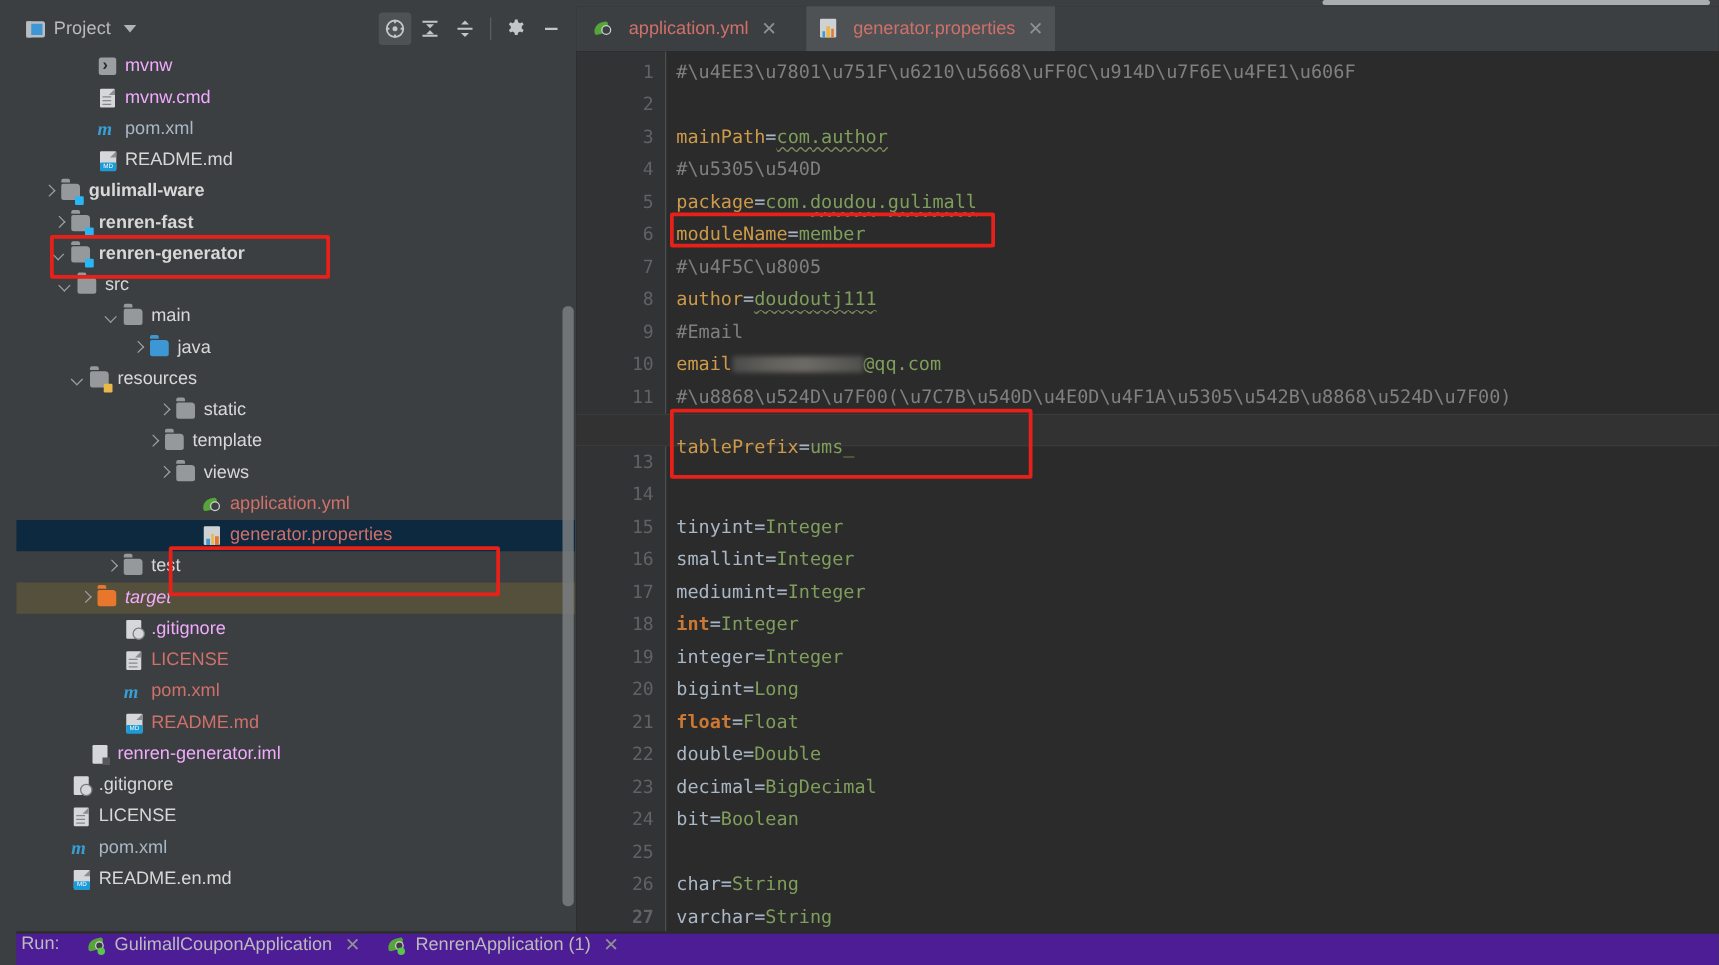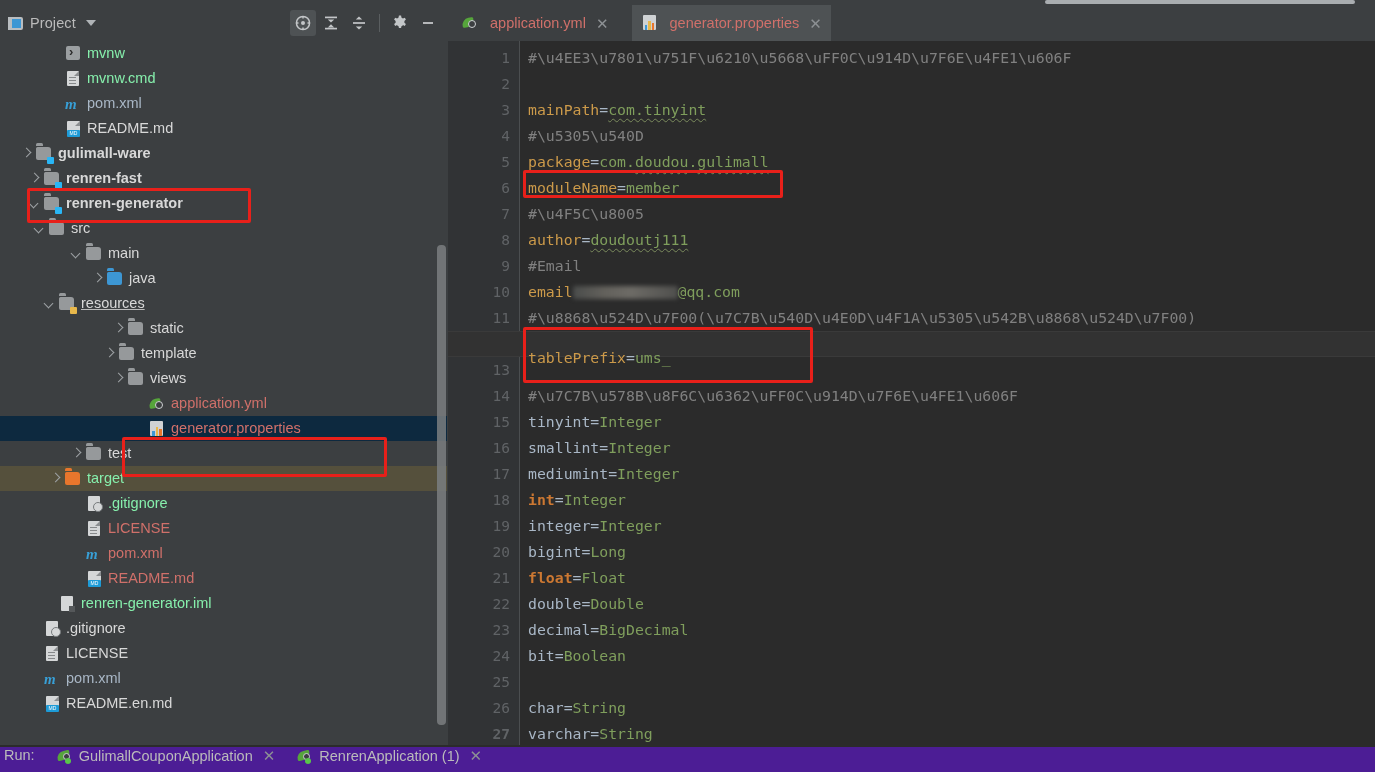--- a/index.html
+++ b/index.html
@@ -9,7 +9,7 @@
     font-family: "Liberation Sans", sans-serif;
     overflow: hidden;
   }
-  #app { position: relative; width: 1229px; height: 772px; }
+  #app { position: relative; width: 1229px; height: 772px; margin-left: 13px; }
 
   
   .topstrip {

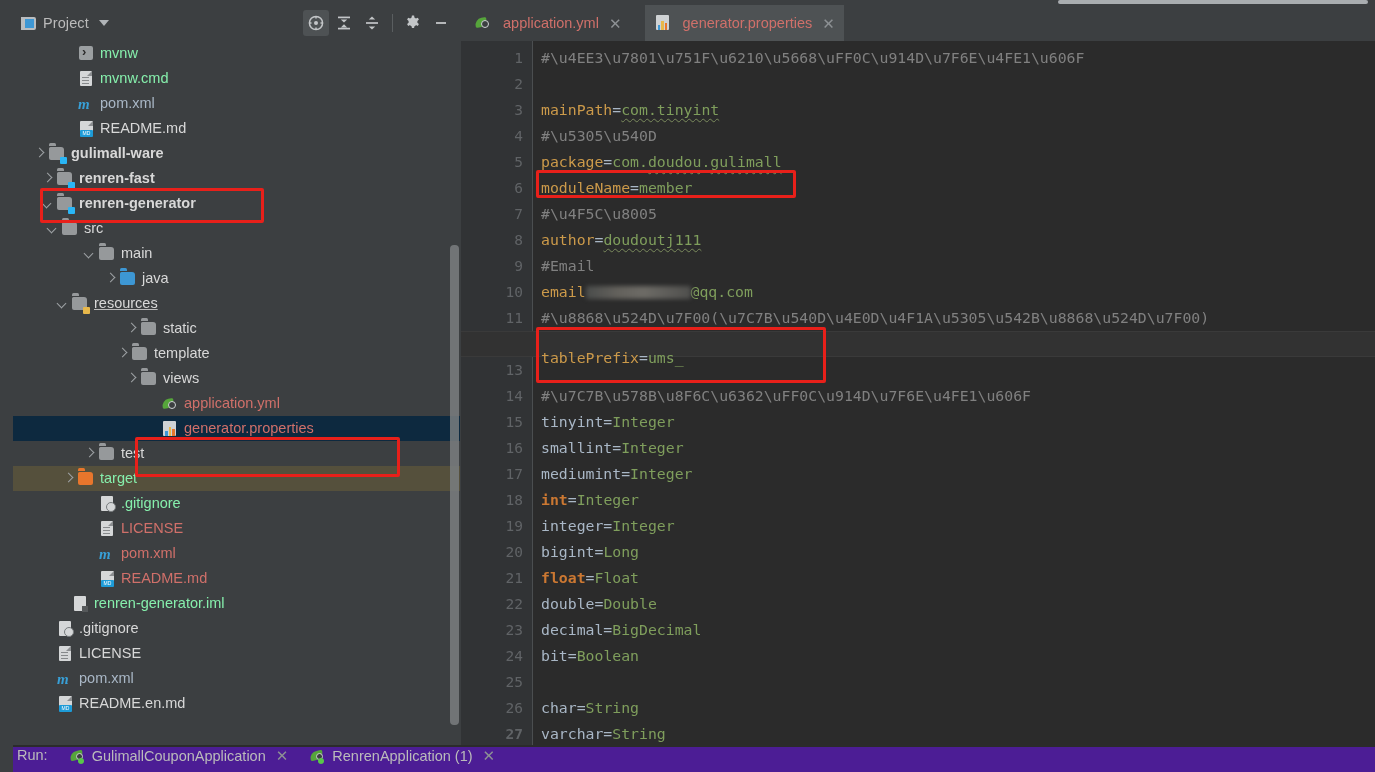--- a/index.html
+++ b/index.html
@@ -124,7 +124,7 @@
   .ico-iml::after{content:"";position:absolute;right:-2px;bottom:-1px;width:6px;height:6px;background:#55585a;}
 
   
-  .c-yellow { color: #86efac; }
+  .c-yellow { color: #f0abfc; }
   .c-red    { color: #d0706a; }
   .c-white  { color: #d8d8d8; }
   .c-blue   { color: #a9b7c6; }

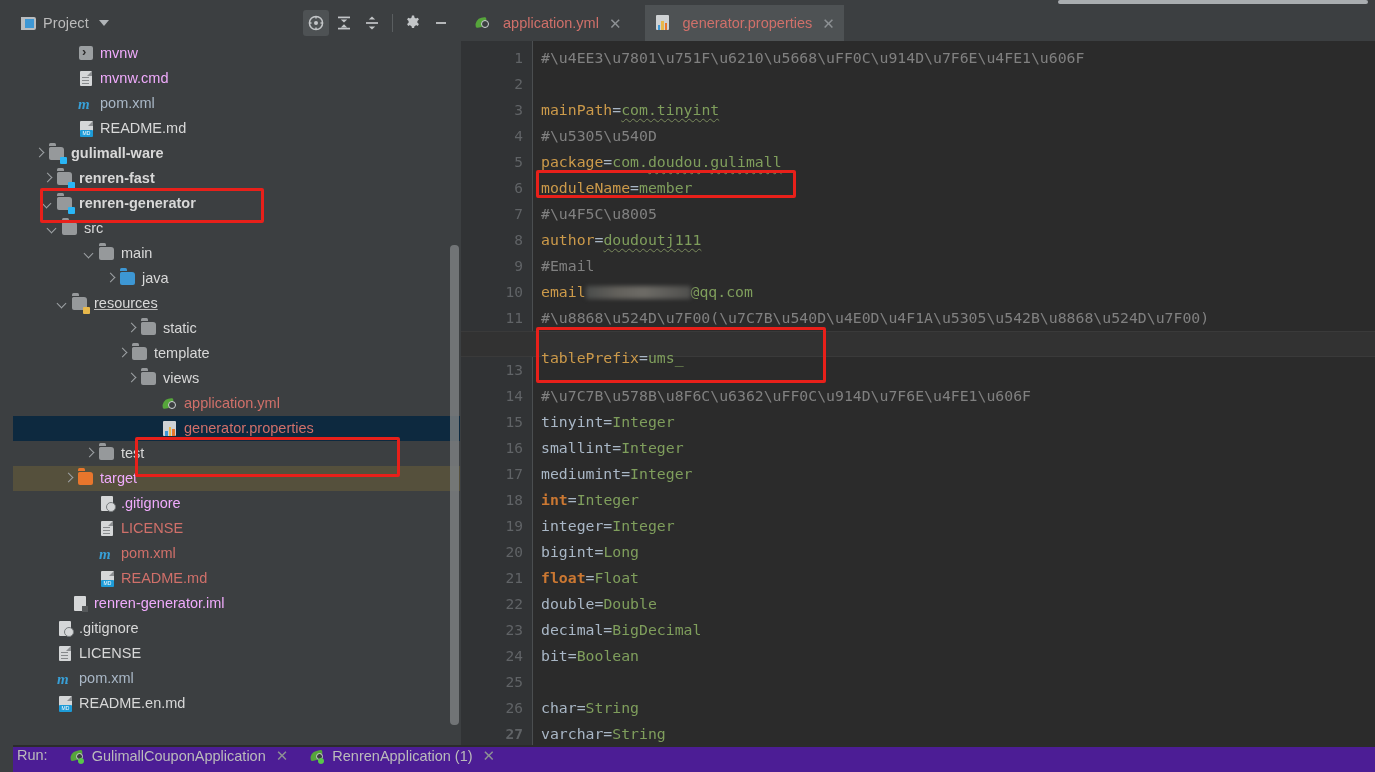--- a/index.html
+++ b/index.html
@@ -546,7 +546,7 @@
           <div class="curline-bg" style="top: 290px; left: -72px;"></div>
           <div class="cline" style="top: 4px;"><span class="t-cmt">#\u4EE3\u7801\u751F\u6210\u5668\uFF0C\u914D\u7F6E\u4FE1\u606F</span></div>
           <div class="cline" style="top: 30px;"></div>
-          <div class="cline" style="top: 56px;"><span class="t-key">mainPath</span><span class="t-eq">=</span><span class="t-val wavy">com.tinyint</span></div>
+          <div class="cline" style="top: 56px;"><span class="t-key">mainPath</span><span class="t-eq">=</span><span class="t-val wavy">com.author</span></div>
           <div class="cline" style="top: 82px;"><span class="t-cmt">#\u5305\u540D</span></div>
           <div class="cline" style="top: 108px;"><span class="t-key">package</span><span class="t-eq">=</span><span class="t-val">com.</span><span class="t-val wavy">doudou</span><span class="t-val">.</span><span class="t-val wavy">gulimall</span></div>
           <div class="cline" style="top: 134px;"><span class="t-key">moduleName</span><span class="t-eq">=</span><span class="t-val">member</span></div>

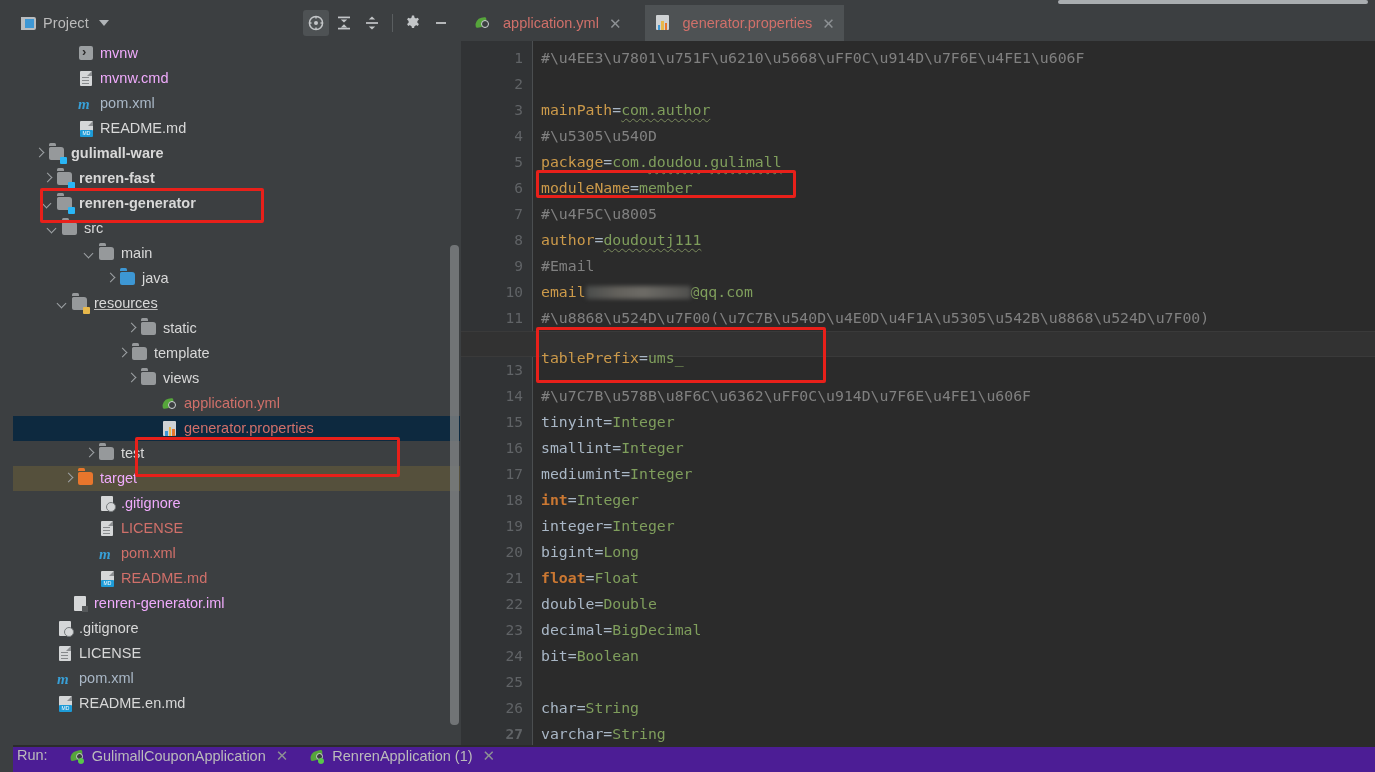--- a/index.html
+++ b/index.html
@@ -340,7 +340,7 @@
           </span>
           <span class="lbl c-white">java</span>
         </div>
-        <div class="row" style="padding-left: 44px; text-decoration: underline;">
+        <div class="row" style="padding-left: 44px;">
           <span class="arrow down"></span>
           <span class="ico">
             <span class="ico-folder" style="display:block;width:15px;">

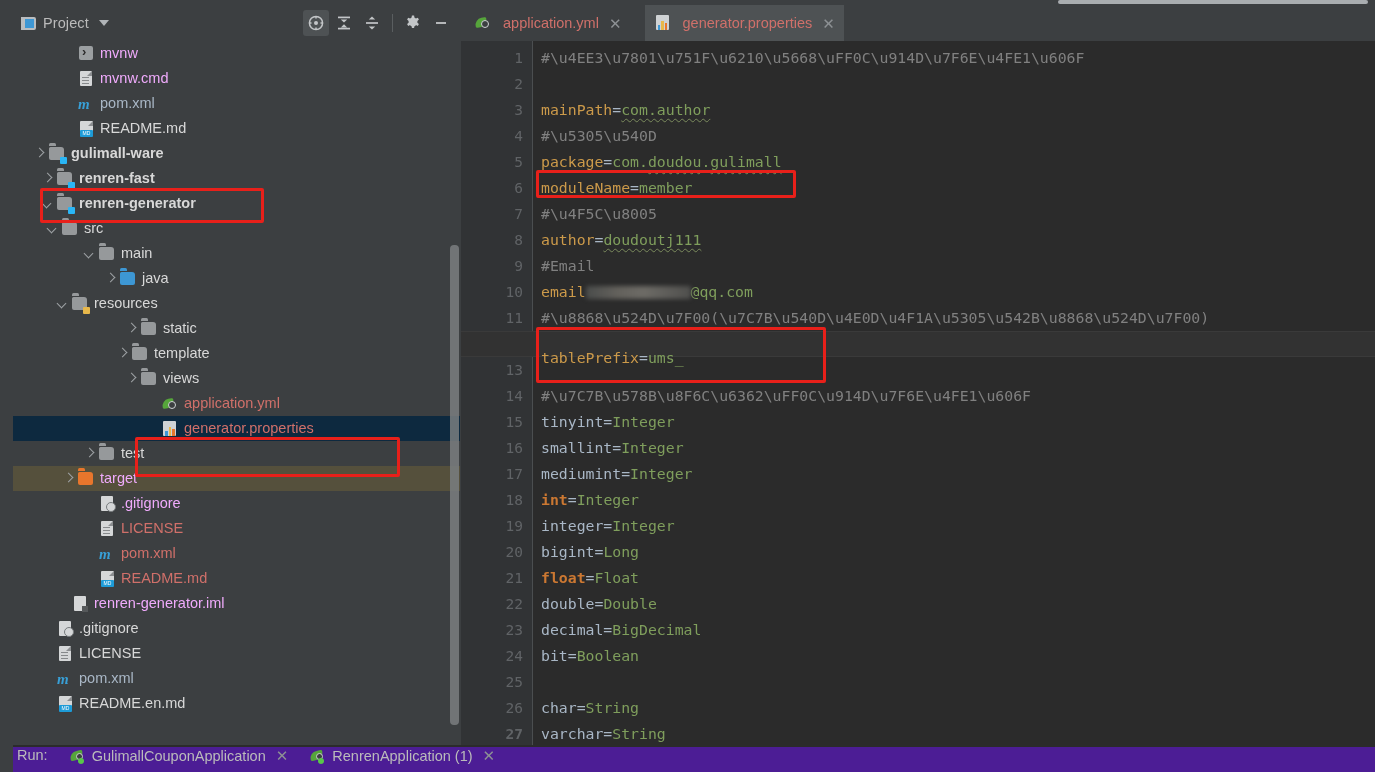--- a/index.html
+++ b/index.html
@@ -557,7 +557,6 @@
           <div class="cline" style="top: 264px;"><span class="t-cmt">#\u8868\u524D\u7F00(\u7C7B\u540D\u4E0D\u4F1A\u5305\u542B\u8868\u524D\u7F00)</span></div>
           <div class="cline" style="top: 304px;"><span class="t-key">tablePrefix</span><span class="t-eq">=</span><span class="t-val">ums_</span></div>
           <div class="cline" style="top: 316px;"></div>
-          <div class="cline" style="top: 342px;"><span class="t-cmt">#\u7C7B\u578B\u8F6C\u6362\uFF0C\u914D\u7F6E\u4FE1\u606F</span></div>
           <div class="cline" style="top: 368px;"><span class="t-plain">tinyint</span><span class="t-eq">=</span><span class="t-val">Integer</span></div>
           <div class="cline" style="top: 394px;"><span class="t-plain">smallint</span><span class="t-eq">=</span><span class="t-val">Integer</span></div>
           <div class="cline" style="top: 420px;"><span class="t-plain">mediumint</span><span class="t-eq">=</span><span class="t-val">Integer</span></div>

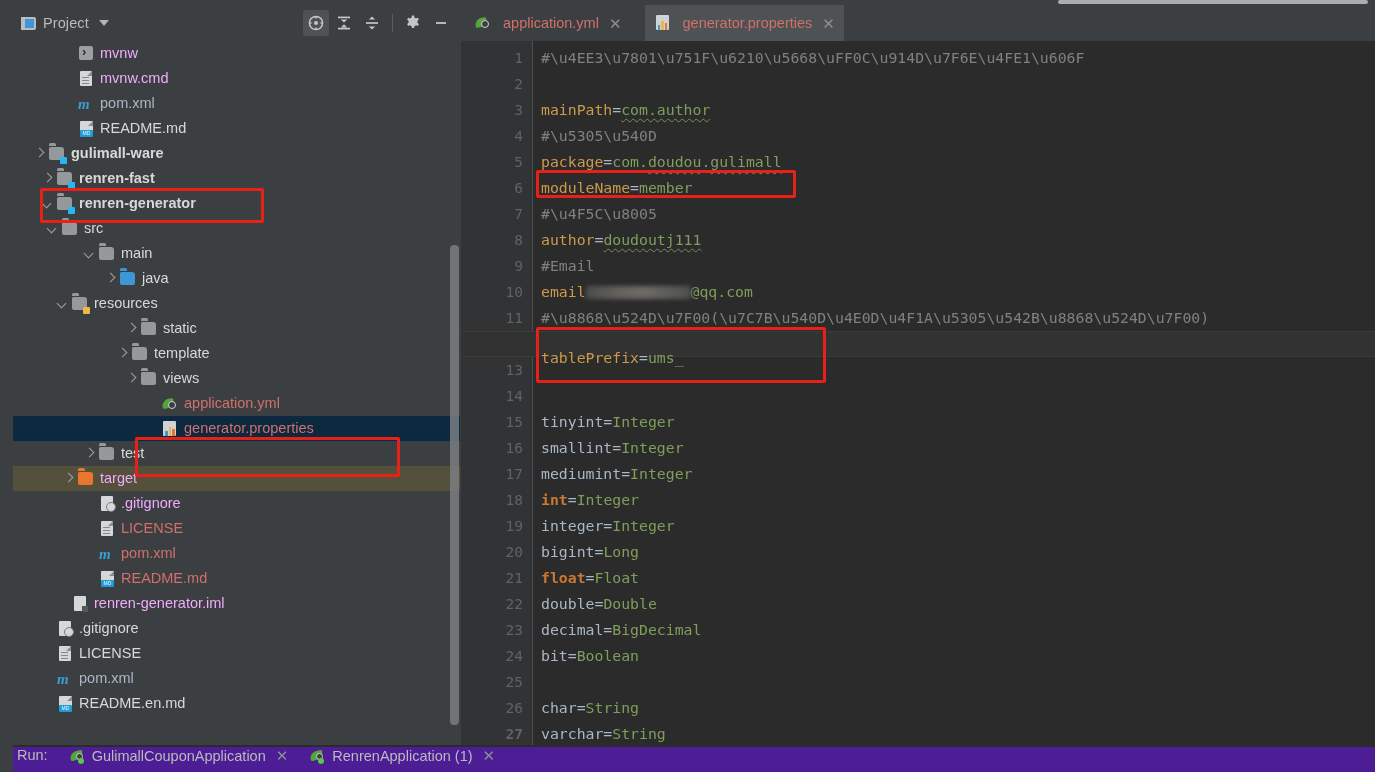--- a/index.html
+++ b/index.html
@@ -399,7 +399,7 @@
           </span>
           <span class="lbl c-white">test</span>
         </div>
-        <div class="row hover" style="padding-left: 50px;">
+        <div class="row hover" style="padding-left: 50px; font-style: italic;">
           <span class="arrow right"></span>
           <span class="ico">
             <span class="ico-folder orange" style="display:block;width:15px;"></span>

